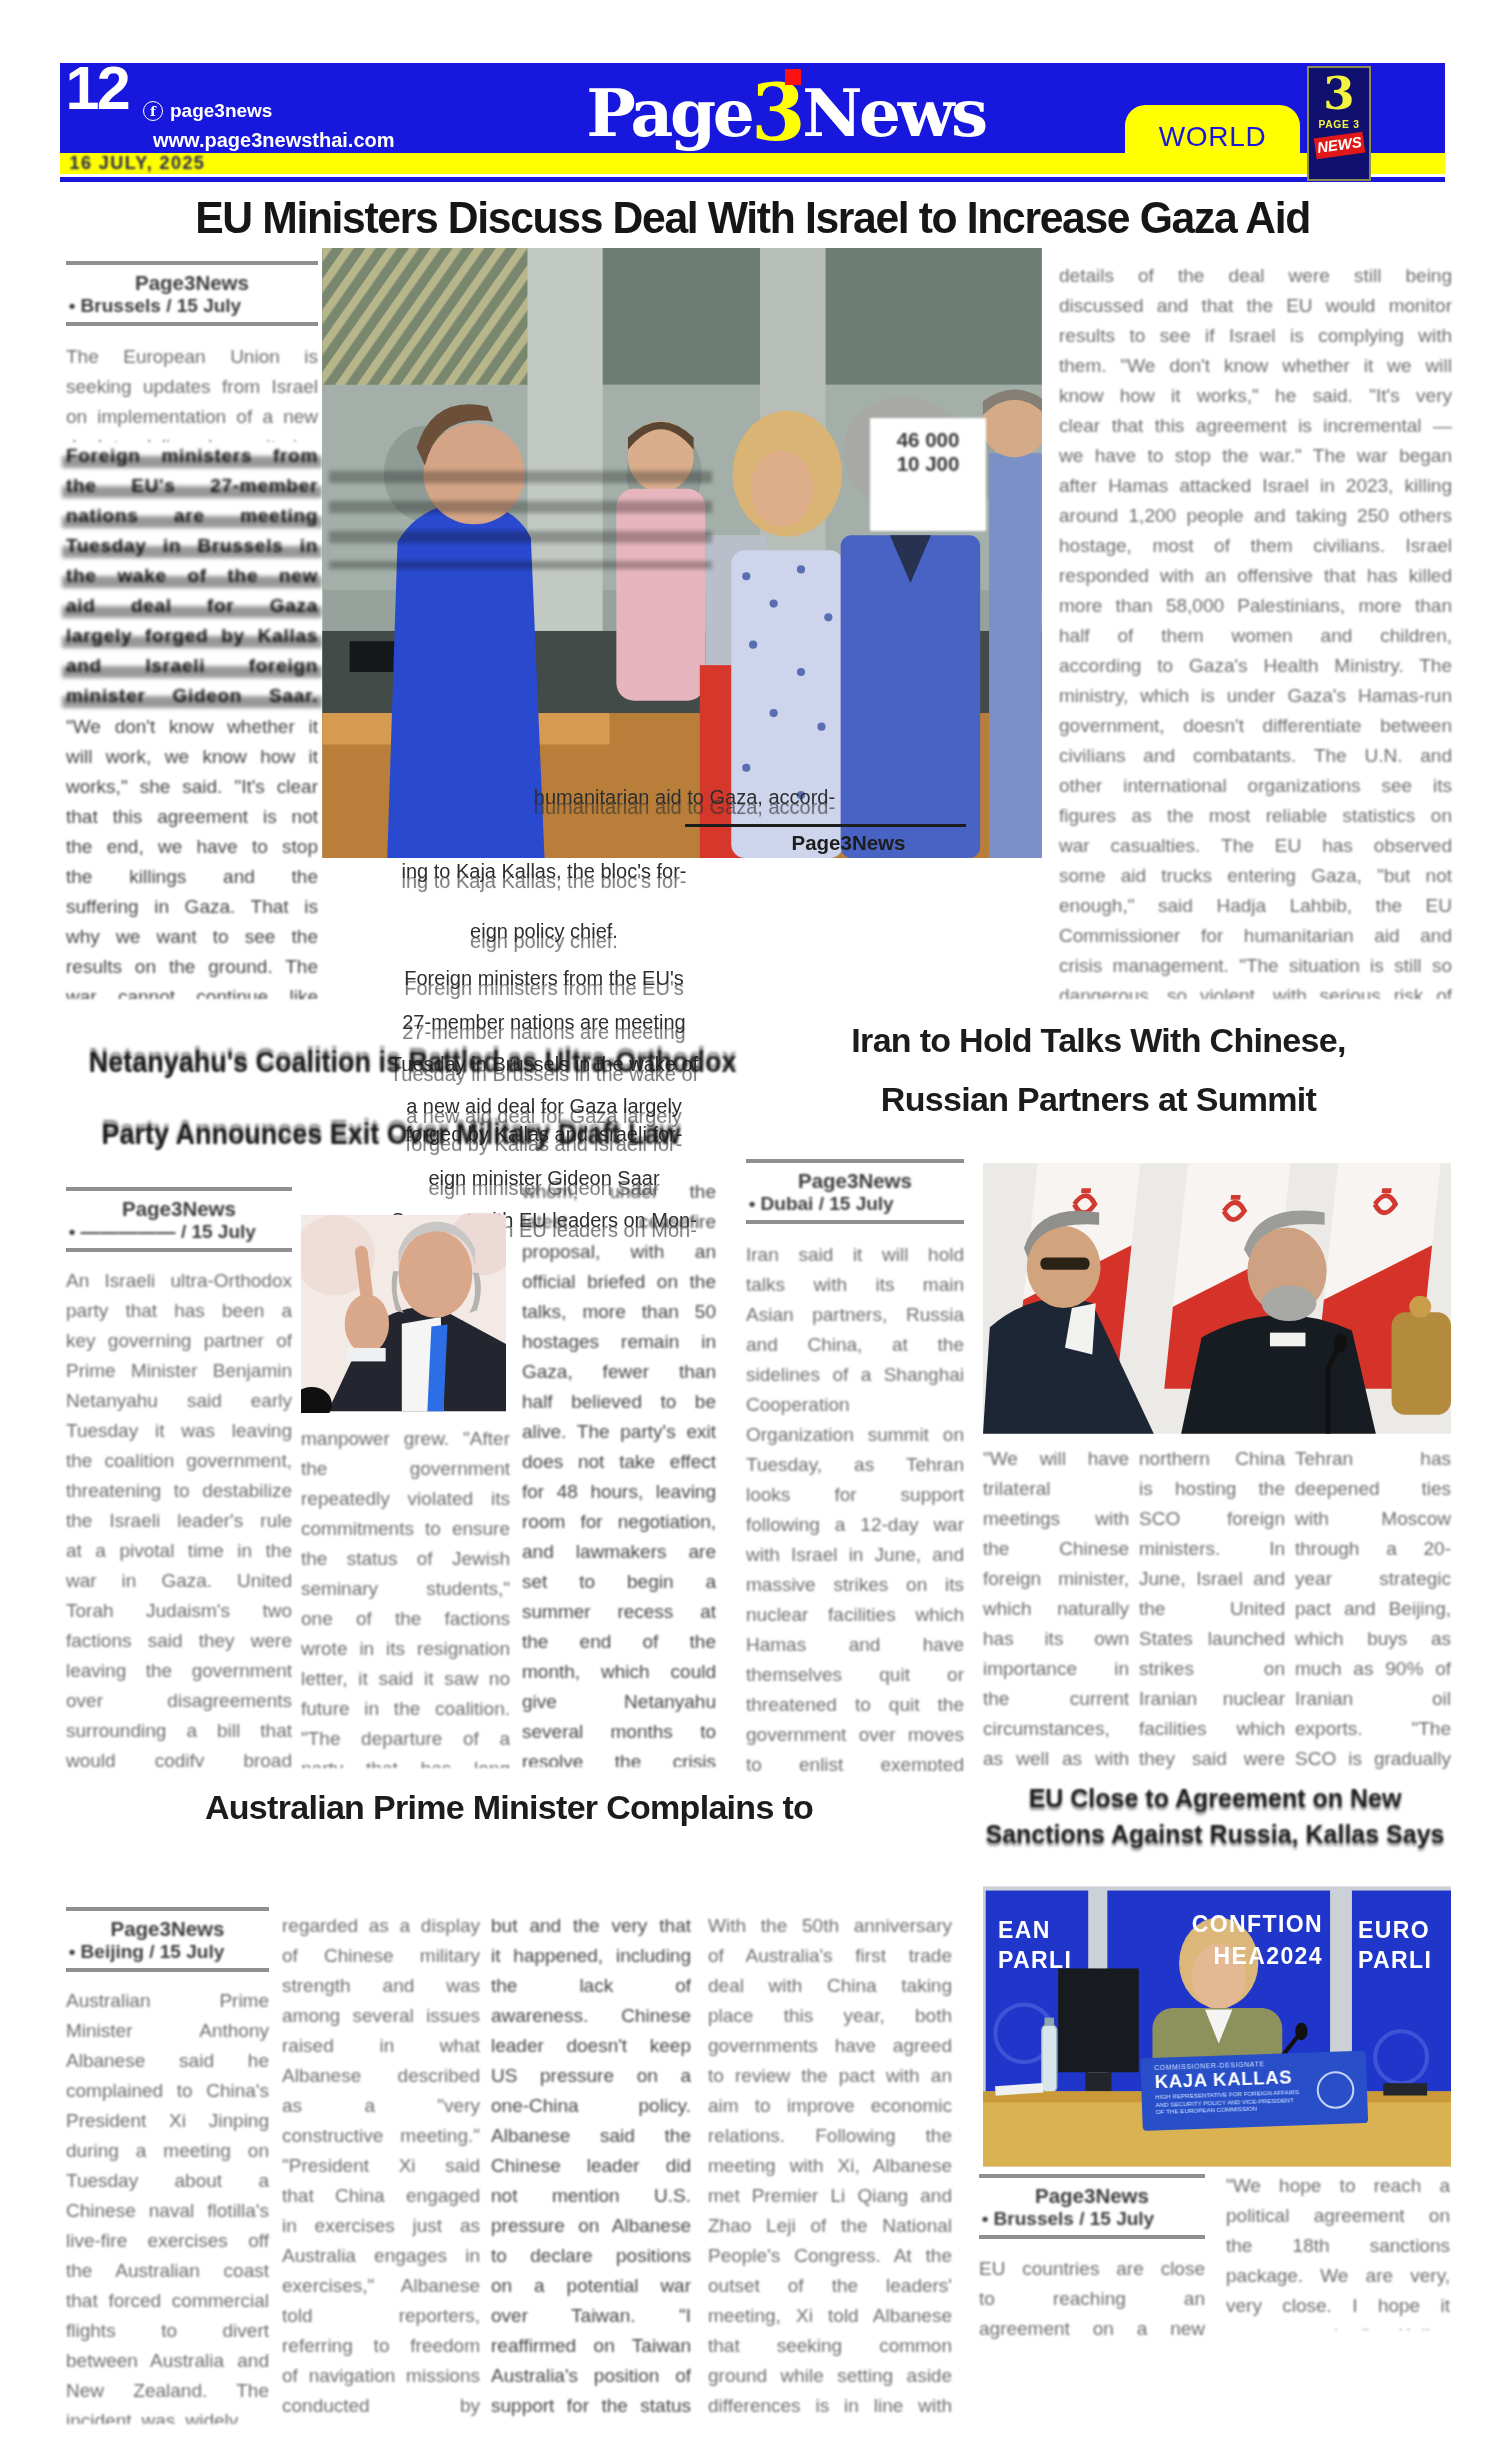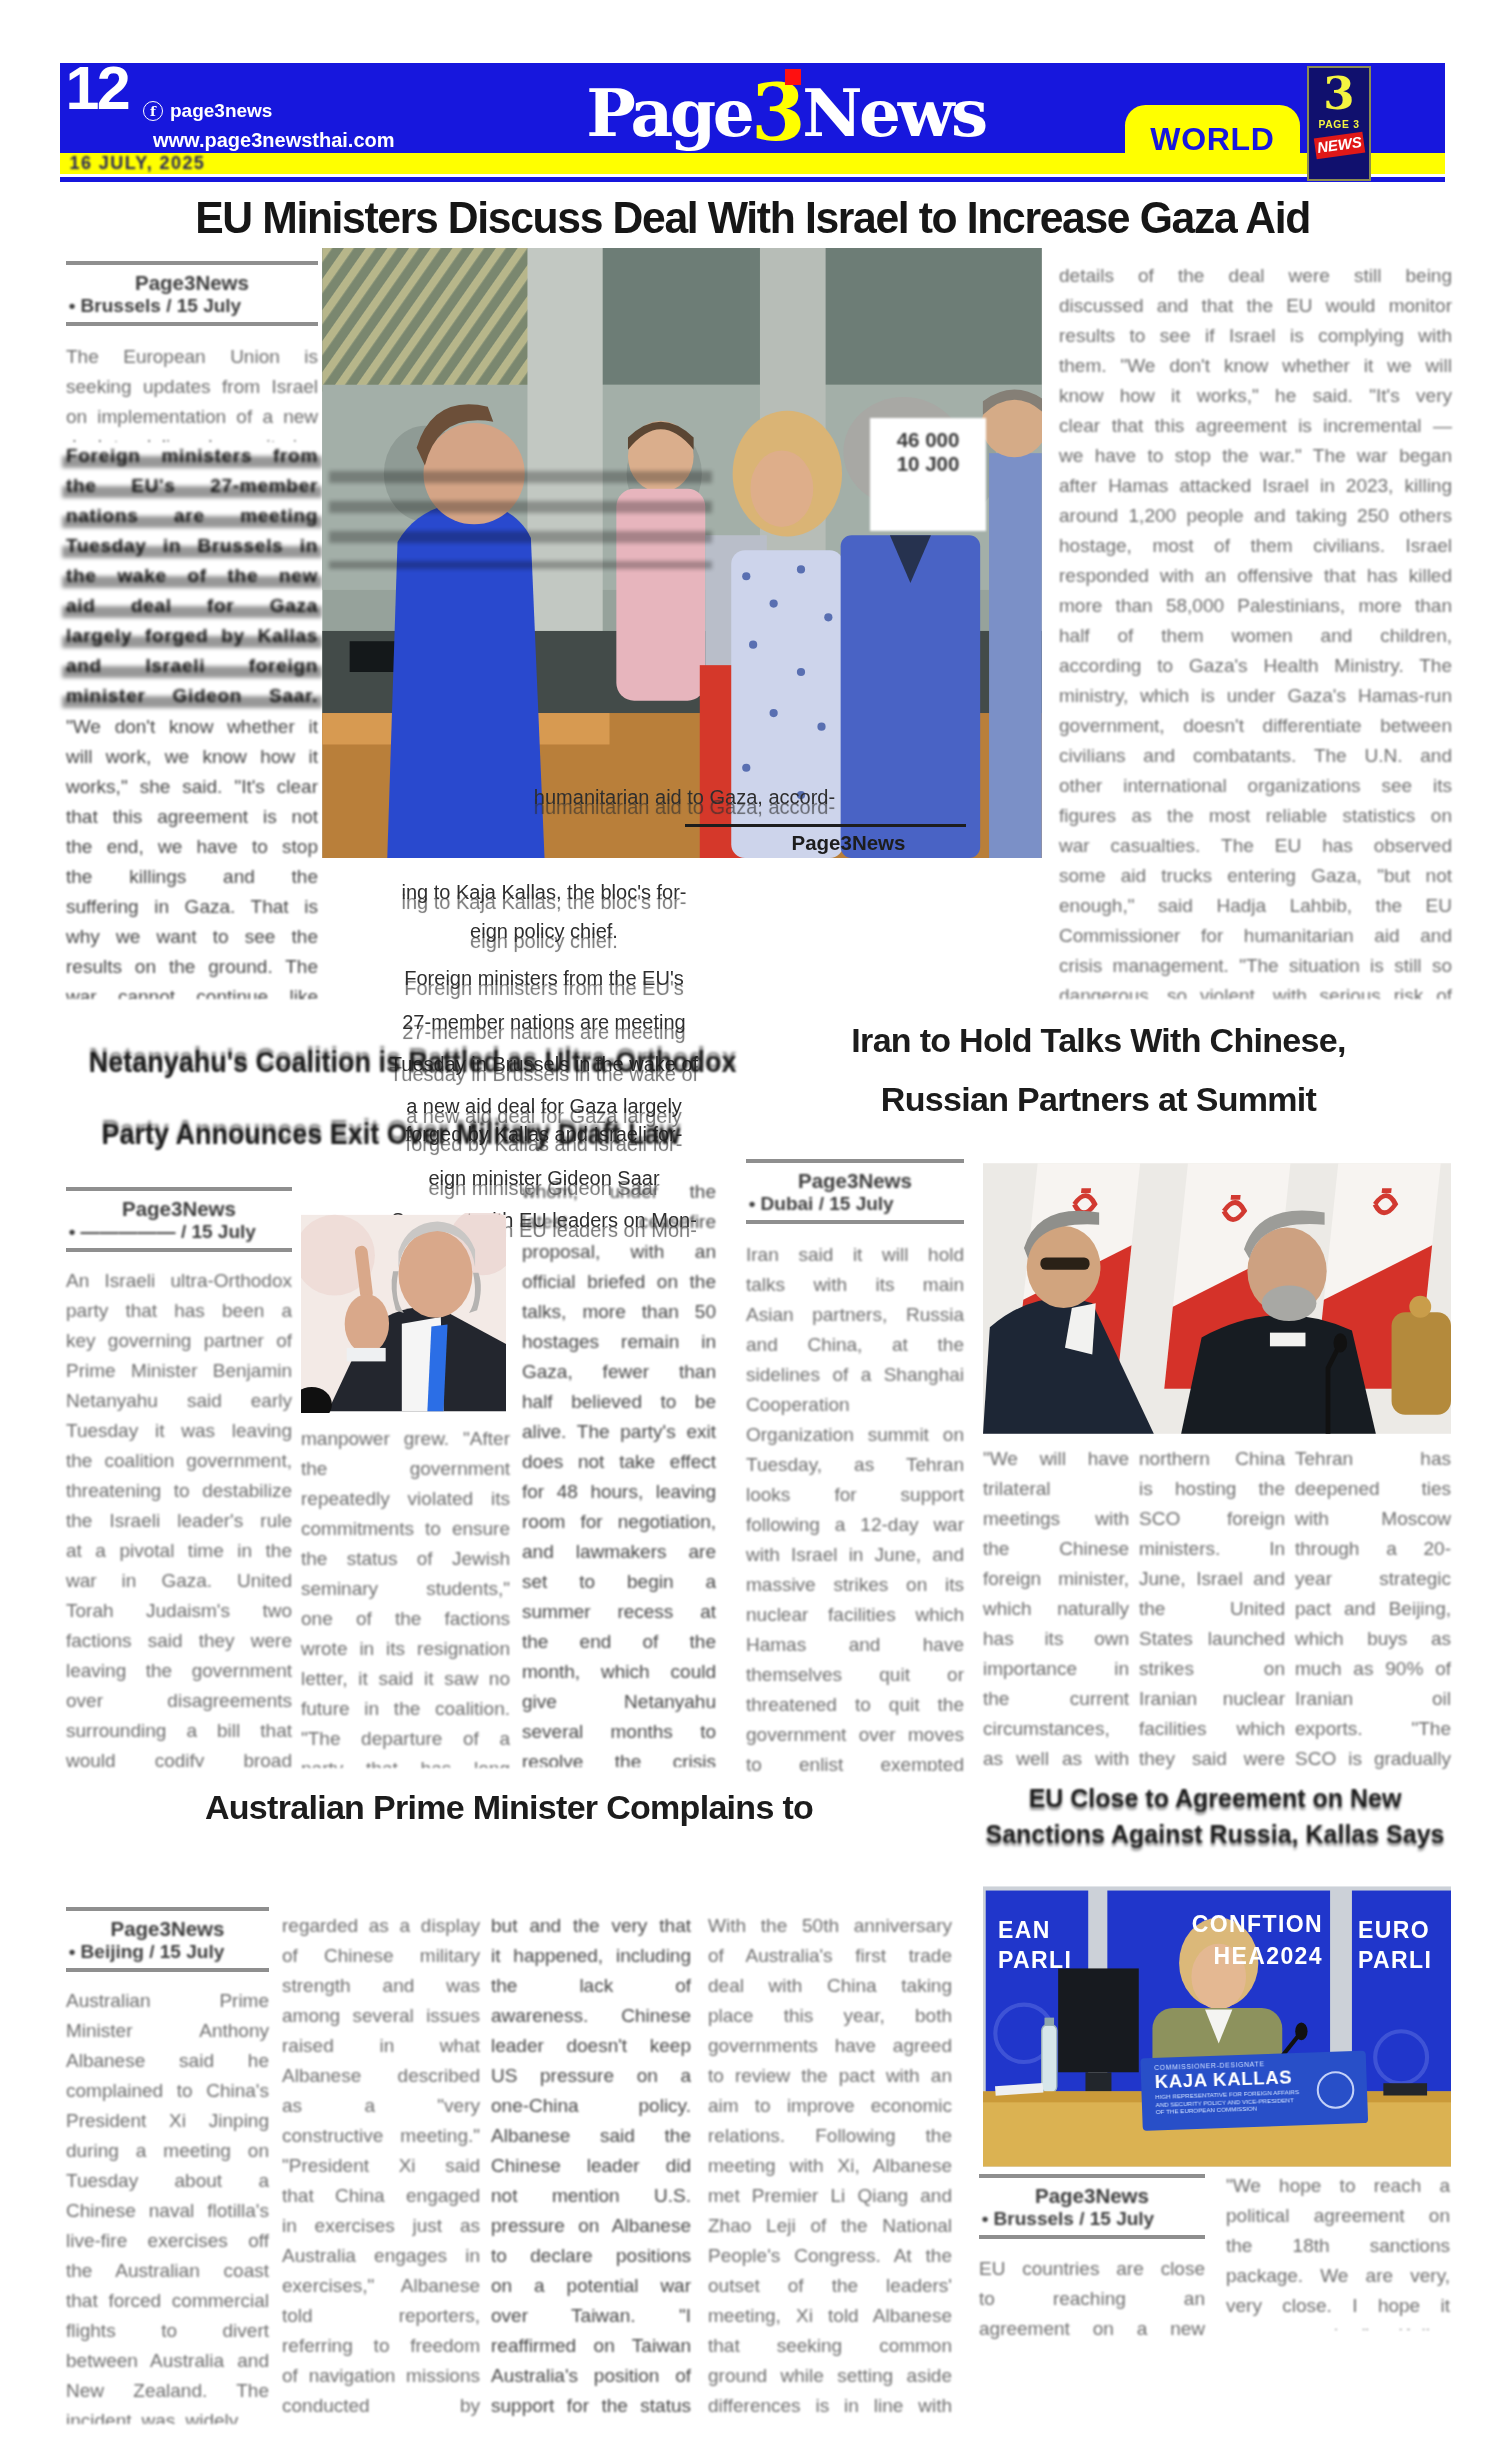--- a/index.html
+++ b/index.html
@@ -24,7 +24,7 @@
   .redsq{left:205px;top:5.5px;width:16.4px;height:16.4px;background:#ff1010;}
   .worldtab{left:1065px;top:42px;width:175px;height:68px;background:#ffff00;border-radius:20.5px 20.5px 0 0;
             text-align:center;}
-  .worldtxt{margin-top:16.4px;font-size:32px;font-weight:bold;color:#1717dd;letter-spacing:0.7px;}
+  .worldtxt{margin-top:16.4px;font-size:28px;font-weight:normal;color:#1717dd;letter-spacing:0.7px;}
   .badge{left:1247px;top:2.7px;width:60px;height:111px;background:#10106e;border:2.1px solid #8c8c50;text-align:center;}
   .badge3{font-size:45px;font-weight:bold;color:#f4f440;line-height:51px;font-family:"DejaVu Serif",serif;}
   .badgep3{font-size:10.3px;font-weight:bold;color:#f4f440;letter-spacing:0.7px;}

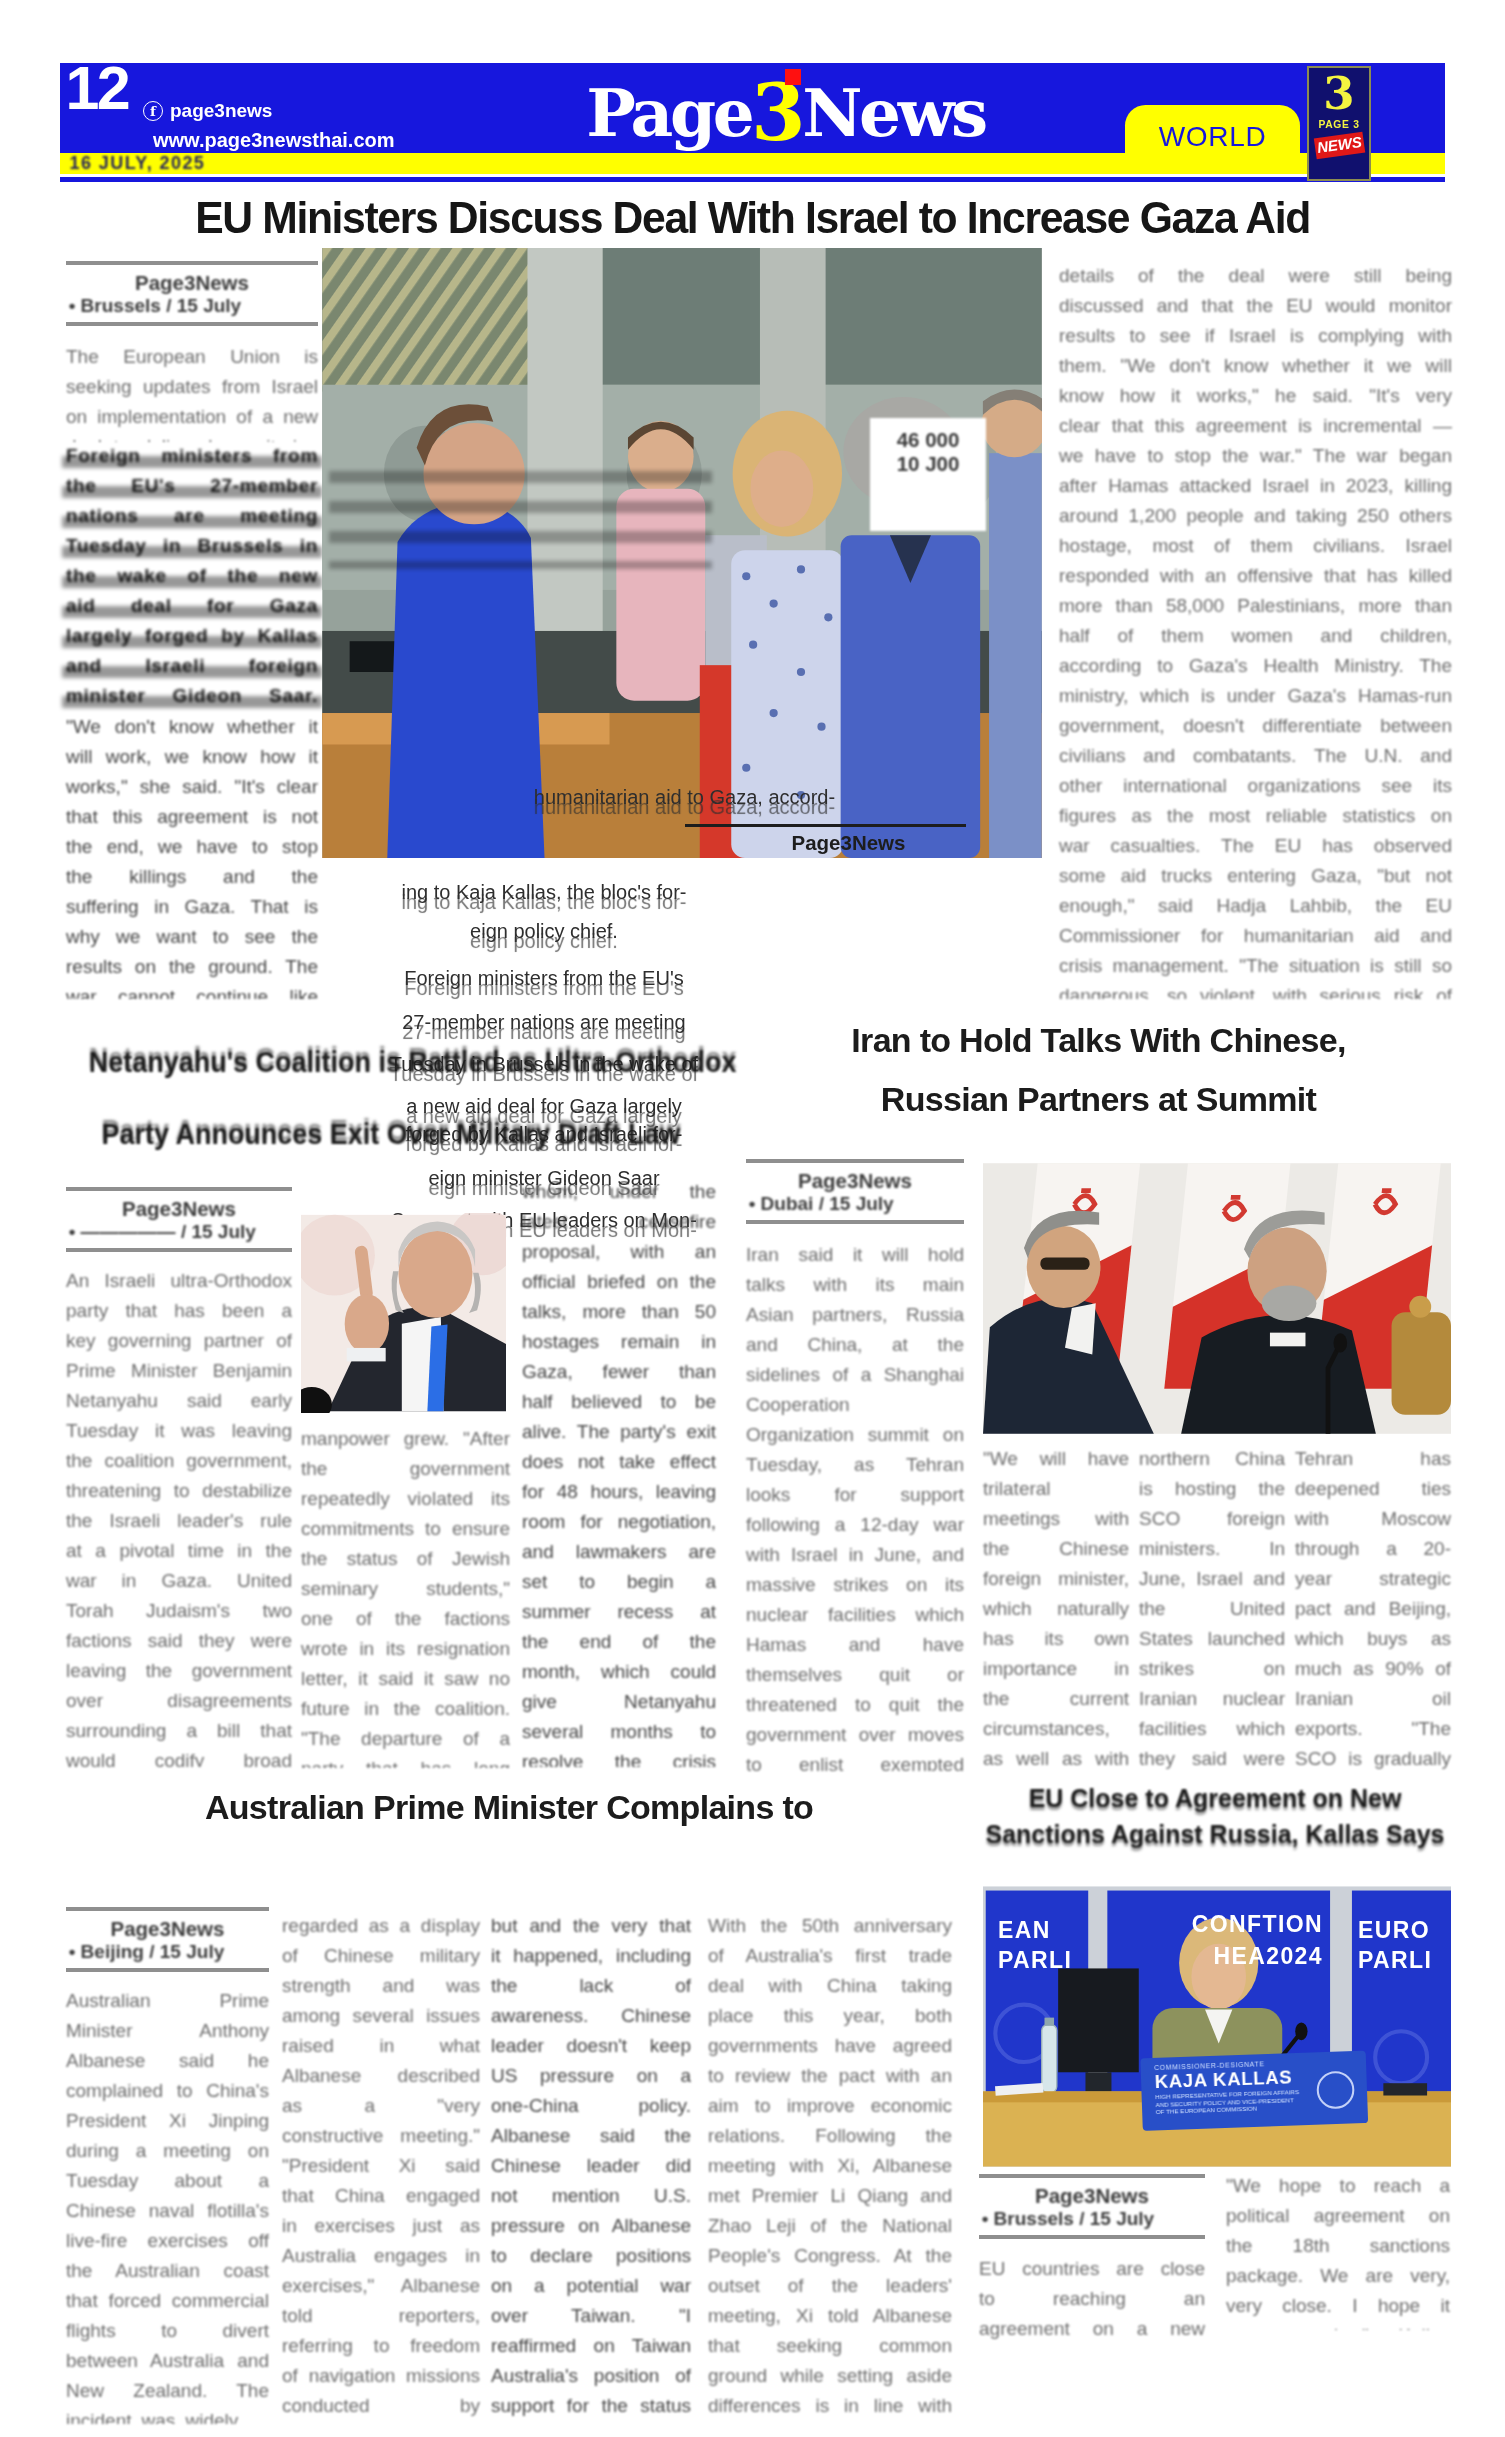--- a/index.html
+++ b/index.html
@@ -173,7 +173,7 @@
   </div>
 
   <div class="abs" style="left:383px;top:860px;width:322px;height:397px;">
-    <div class="ghostline" style="top:0px;margin-top:21px;">ing to Kaja Kallas, the bloc's for-</div>
+    <div class="ghostline" style="top:0px;">ing to Kaja Kallas, the bloc's for-</div>
     <div class="ghostline" style="top:60px;">eign policy chief.</div>
     <div class="ghostline" style="top:107px;">Foreign ministers from the EU's</div>
     <div class="ghostline" style="top:151px;">27-member nations are meeting</div>

